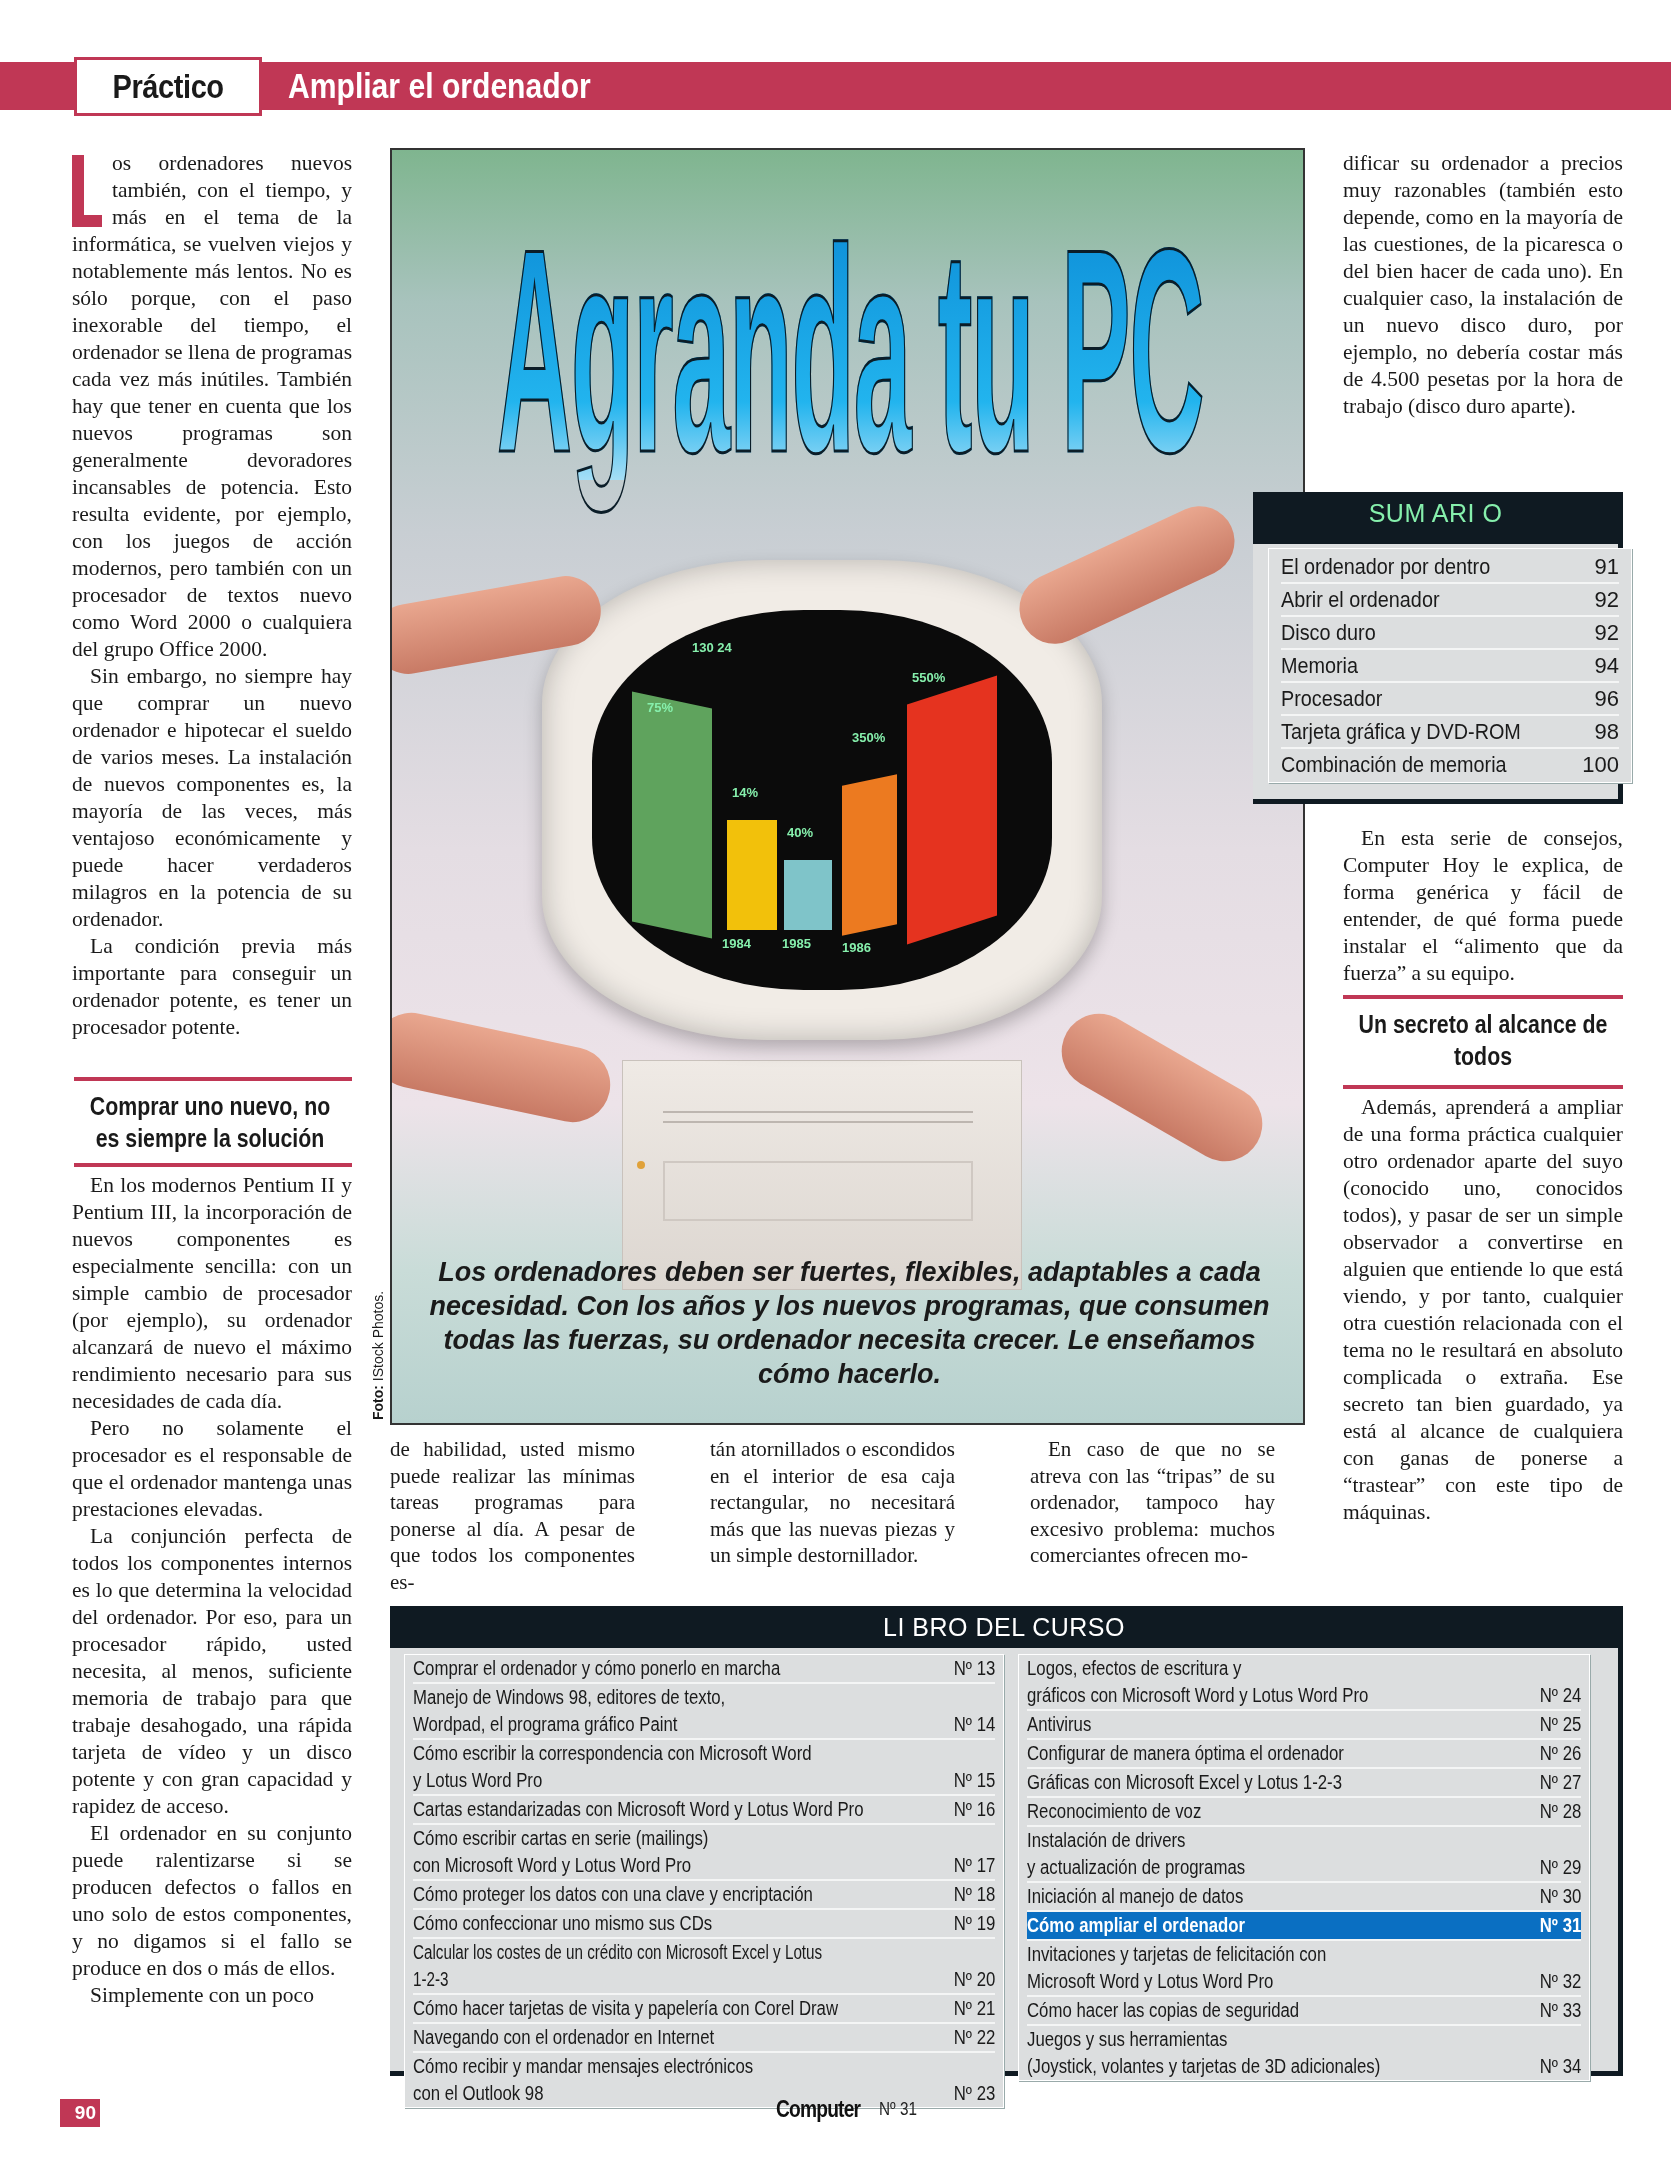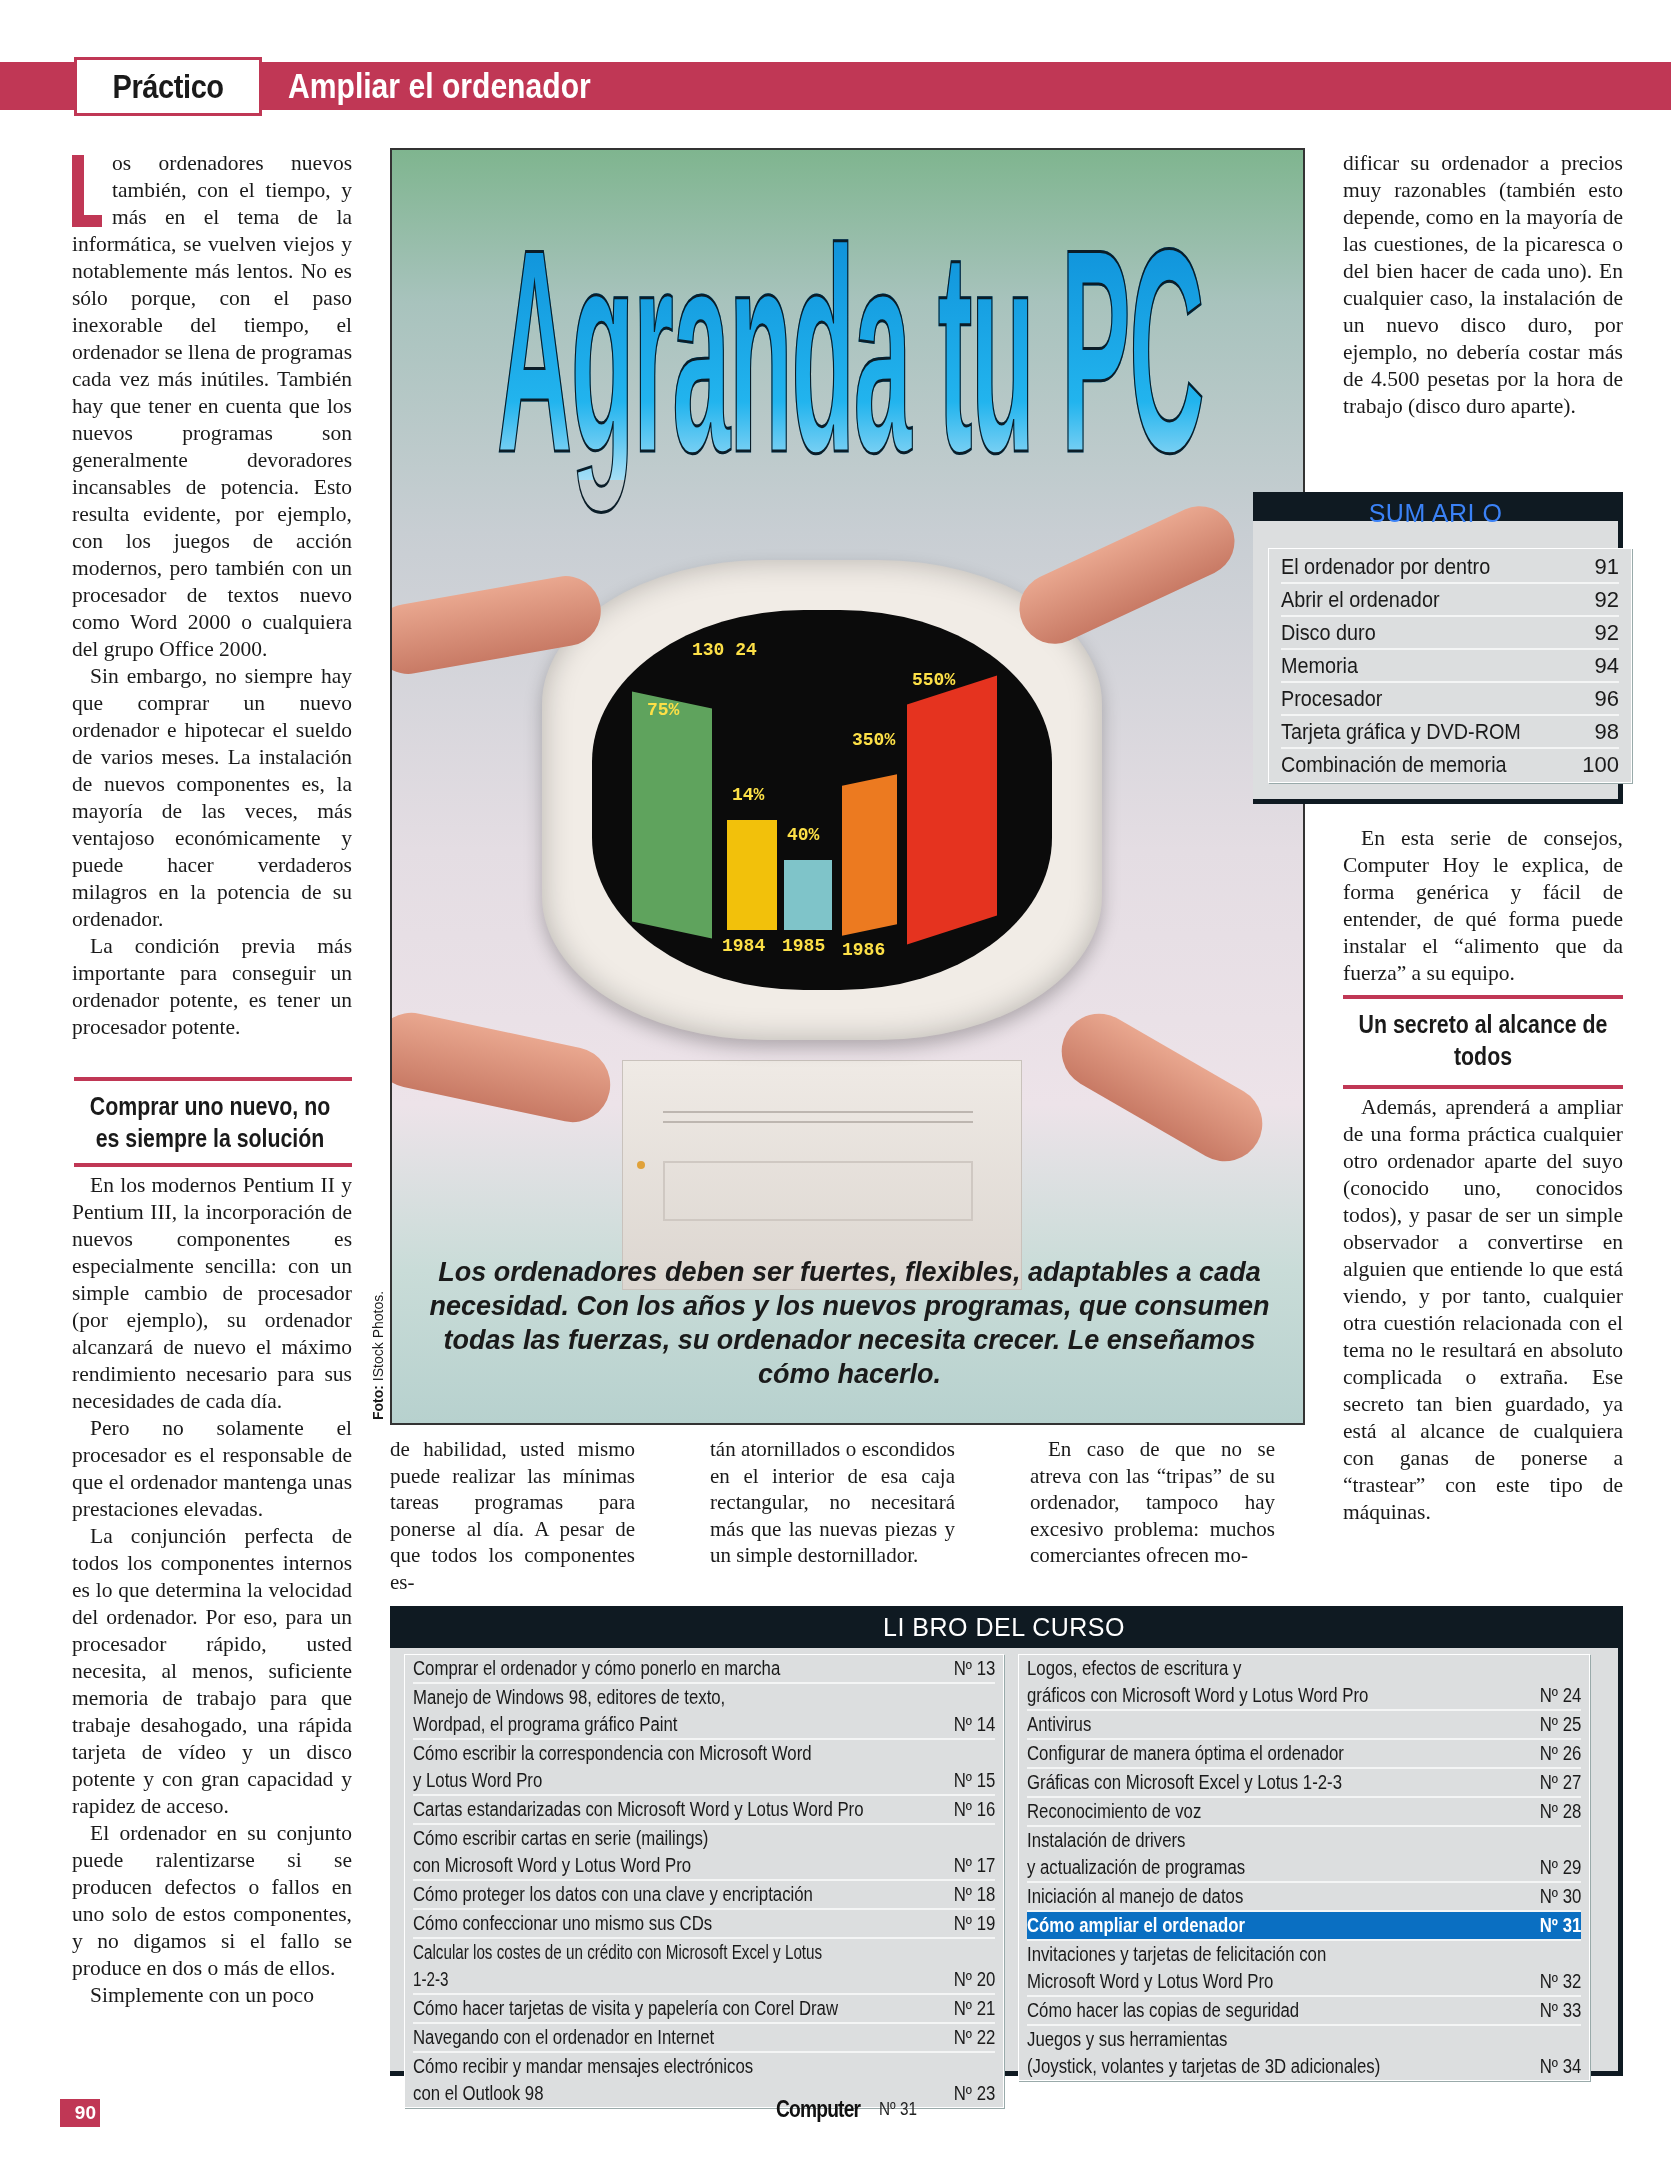--- a/index.html
+++ b/index.html
@@ -53,7 +53,7 @@
 
   
   .sumario { position: absolute; left: 1253px; top: 492px; width: 370px; height: 312px; background: #dcdedf; border-right: 5px solid #0f1a22; border-bottom: 5px solid #0f1a22; }
-  .sumario-head { height: 29px; background: #0f1a22; color: #3b82f6; font-family: "Liberation Sans", sans-serif; font-size: 25px; line-height: 42px; text-align: center; letter-spacing: 0.5px; }
+  .sumario-head { height: 52px; background: #0f1a22; color: #86efac; font-family: "Liberation Sans", sans-serif; font-size: 25px; line-height: 42px; text-align: center; letter-spacing: 0.5px; }
   .sumario-list { position: absolute; left: 15px; top: 56px; width: 364px; background: #dcdedf; border: 1px solid #fff; box-shadow: 1px 1px 0 #9aa; padding: 2px 12px; }
   .sumario-row { display: flex; justify-content: space-between; font-family: "Liberation Sans", sans-serif; font-size: 22px; line-height: 31px; border-bottom: 2px solid #f4f5f5; transform-origin: left; }
   .sumario-row:last-child { border-bottom: none; }

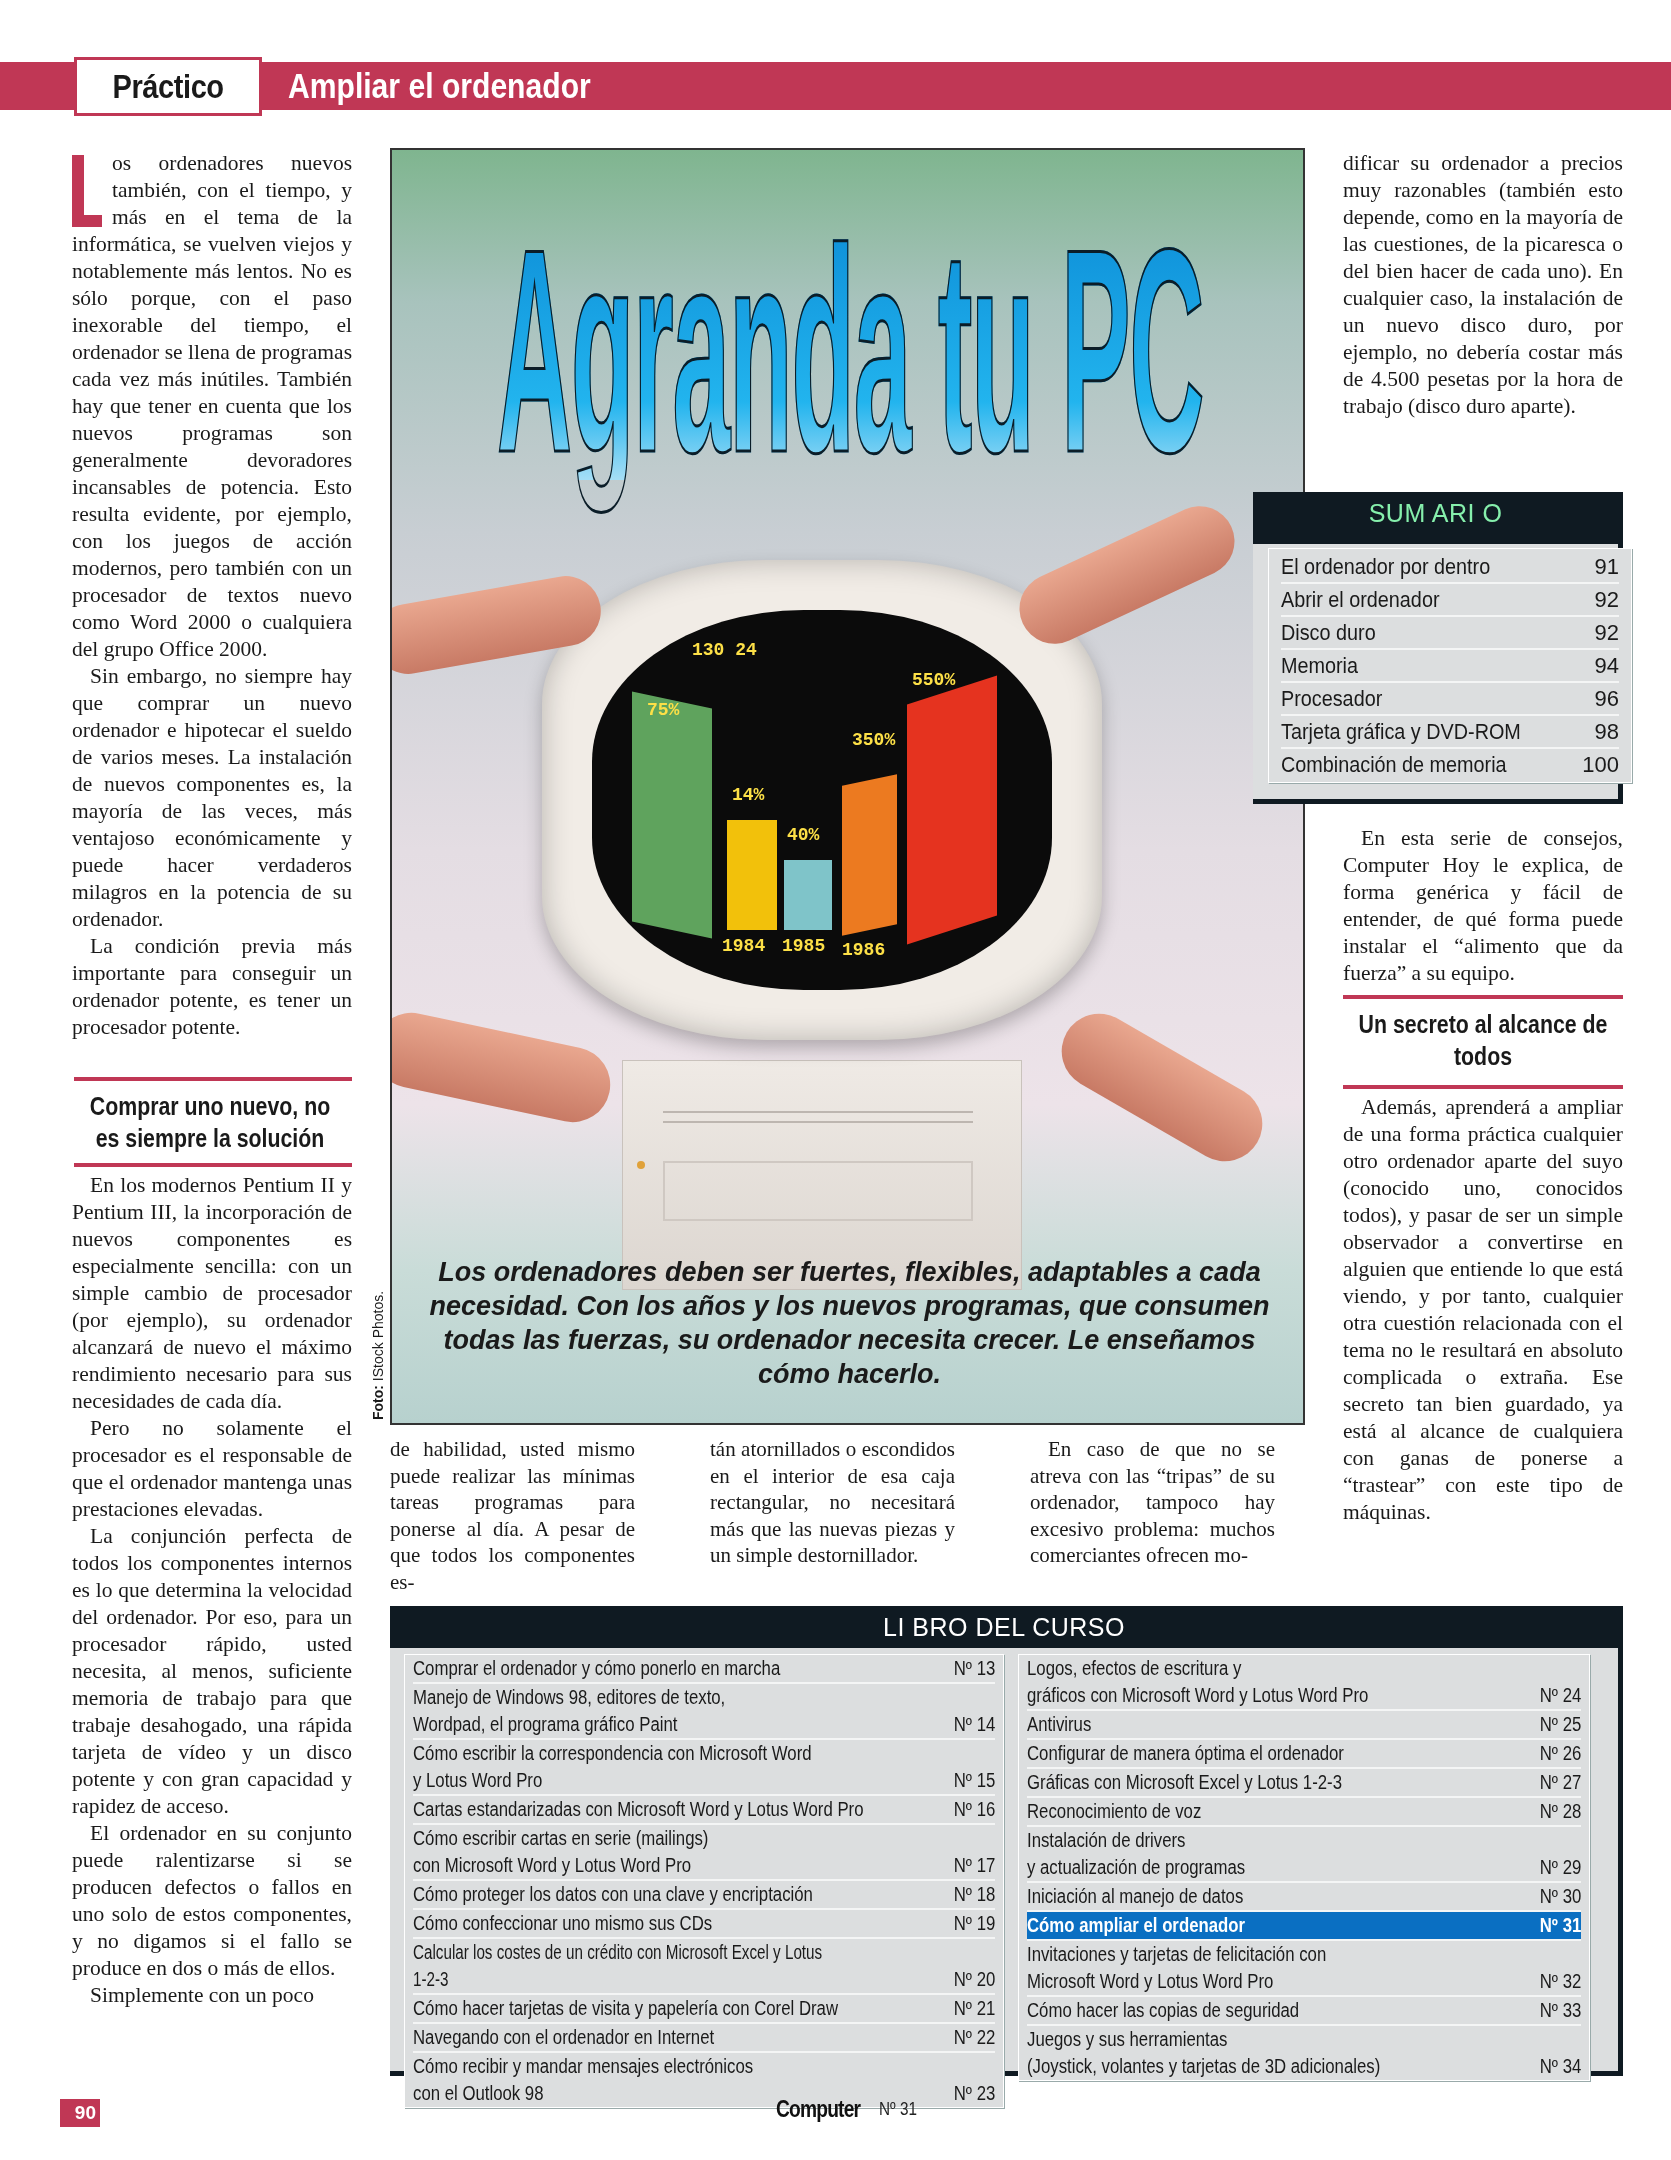--- a/index.html
+++ b/index.html
@@ -40,7 +40,7 @@
           box-shadow: inset 0 0 30px rgba(0,0,0,0.25), 0 8px 18px rgba(0,0,0,0.25); }
   .monitor-screen { position: absolute; left: 200px; top: 460px; width: 460px; height: 380px; background: #0b0b0b; border-radius: 46% 46% 46% 46% / 40% 40% 40% 40%; overflow: hidden; }
   .bar { position: absolute; bottom: 60px; }
-  .bar-label { position: absolute; font-family: Liberation Mono, monospace; font-weight: bold; font-size: 18px; color: #fde047; }
+  .bar-label { position: absolute; font-family: Liberation Sans, sans-serif; font-weight: bold; font-size: 13px; color: #86efac; }
   .pc-base { position: absolute; left: 230px; top: 910px; width: 400px; height: 230px; background: linear-gradient(180deg, #efeae5, #dcd6d0); border: 1px solid #c9c2bc; }
   .pc-slot { position: absolute; left: 40px; top: 50px; width: 310px; height: 12px; border-top: 2px solid #bdb6b0; border-bottom: 2px solid #bdb6b0; }
   .pc-slot2 { position: absolute; left: 40px; top: 100px; width: 310px; height: 60px; border: 2px solid #cfc8c2; }

